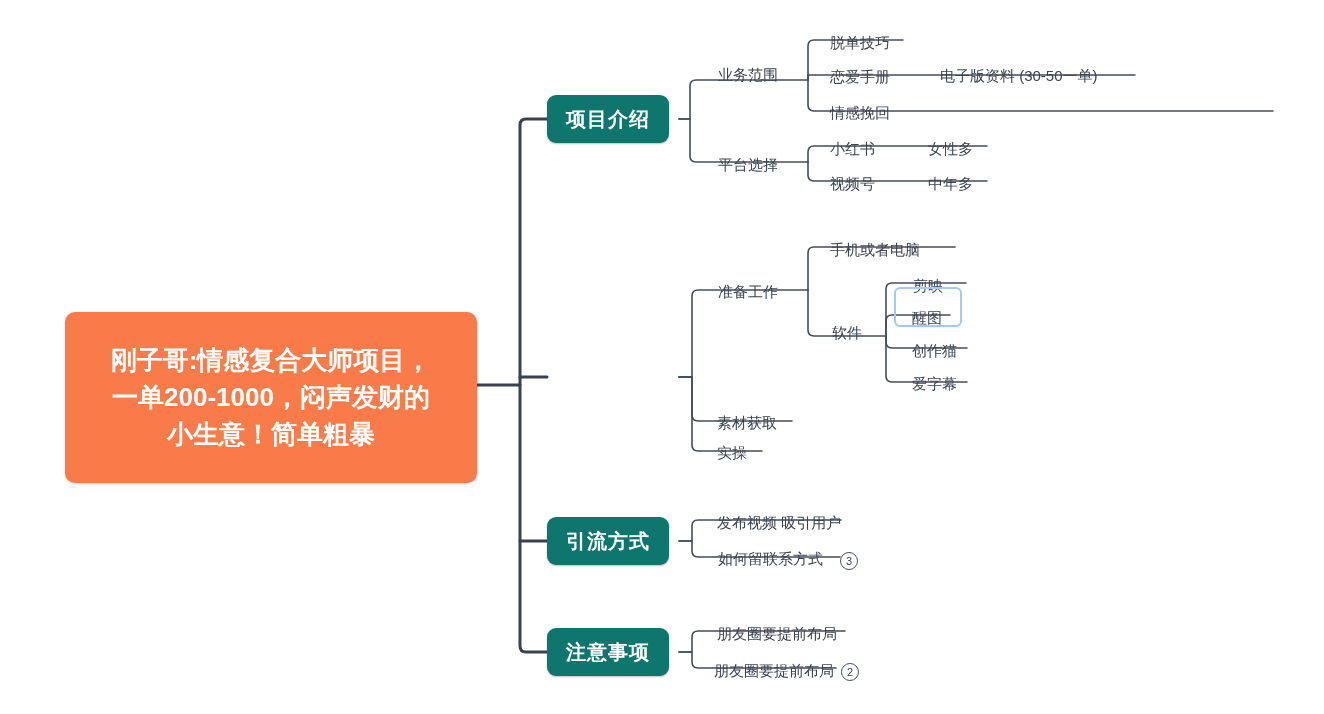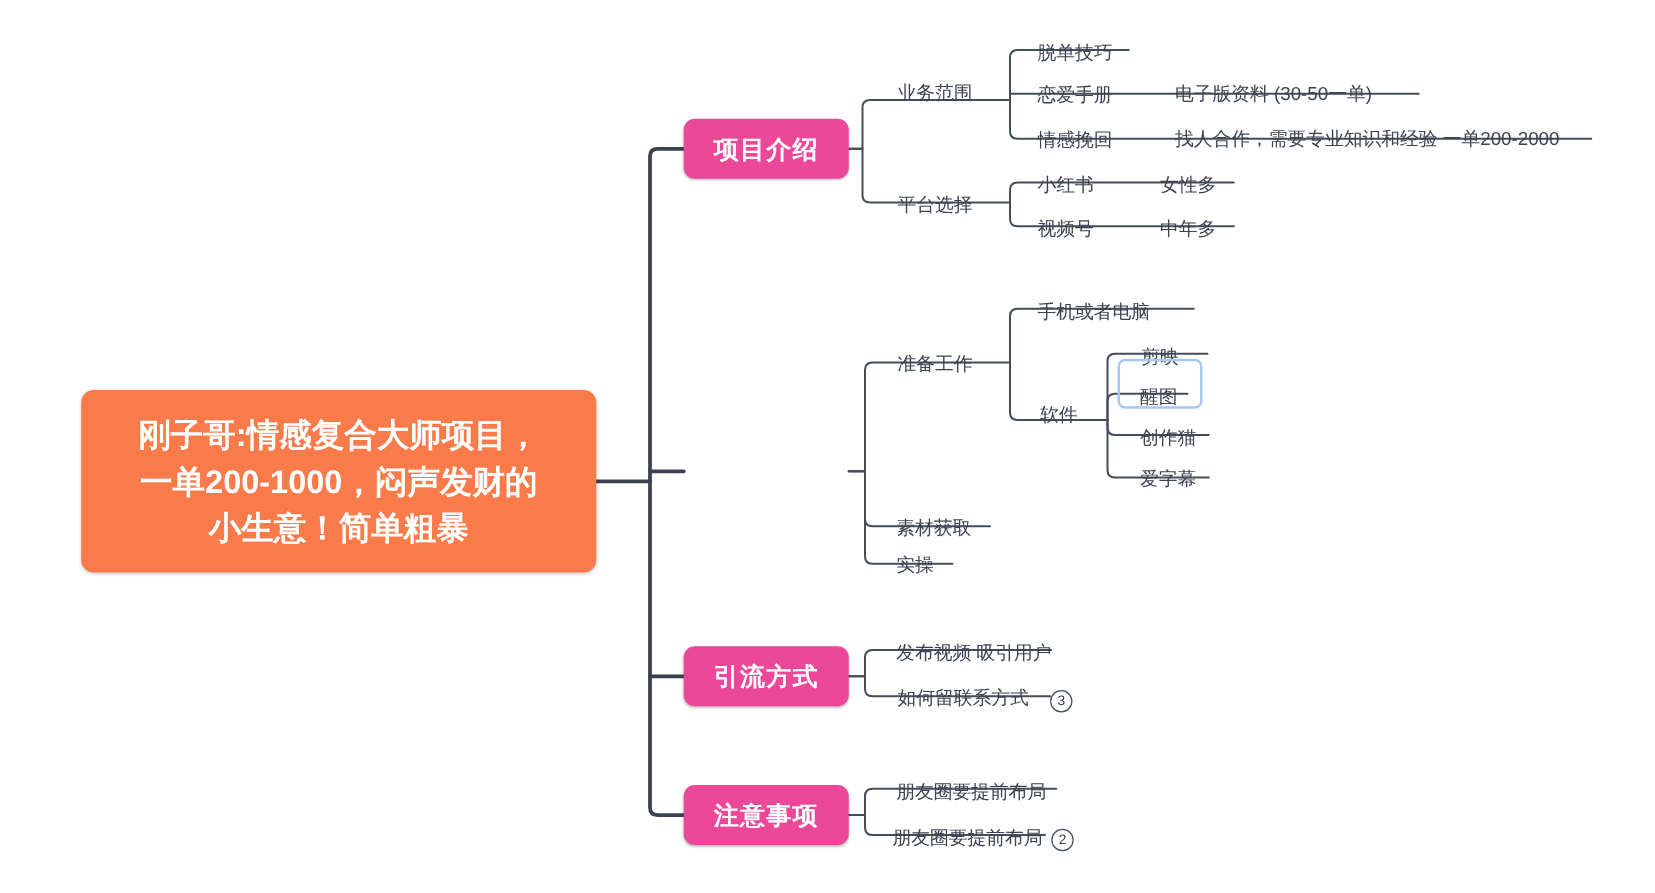--- a/index.html
+++ b/index.html
@@ -23,8 +23,8 @@
   .main-topic{
     position:absolute;
     left:547px;
-    width:132px;height:48px;
-    background:#ec4899;
+    width:122px;height:48px;
+    background:#0f766e;
     border-radius:9px;
     color:#ffffff;
     font-size:20px;

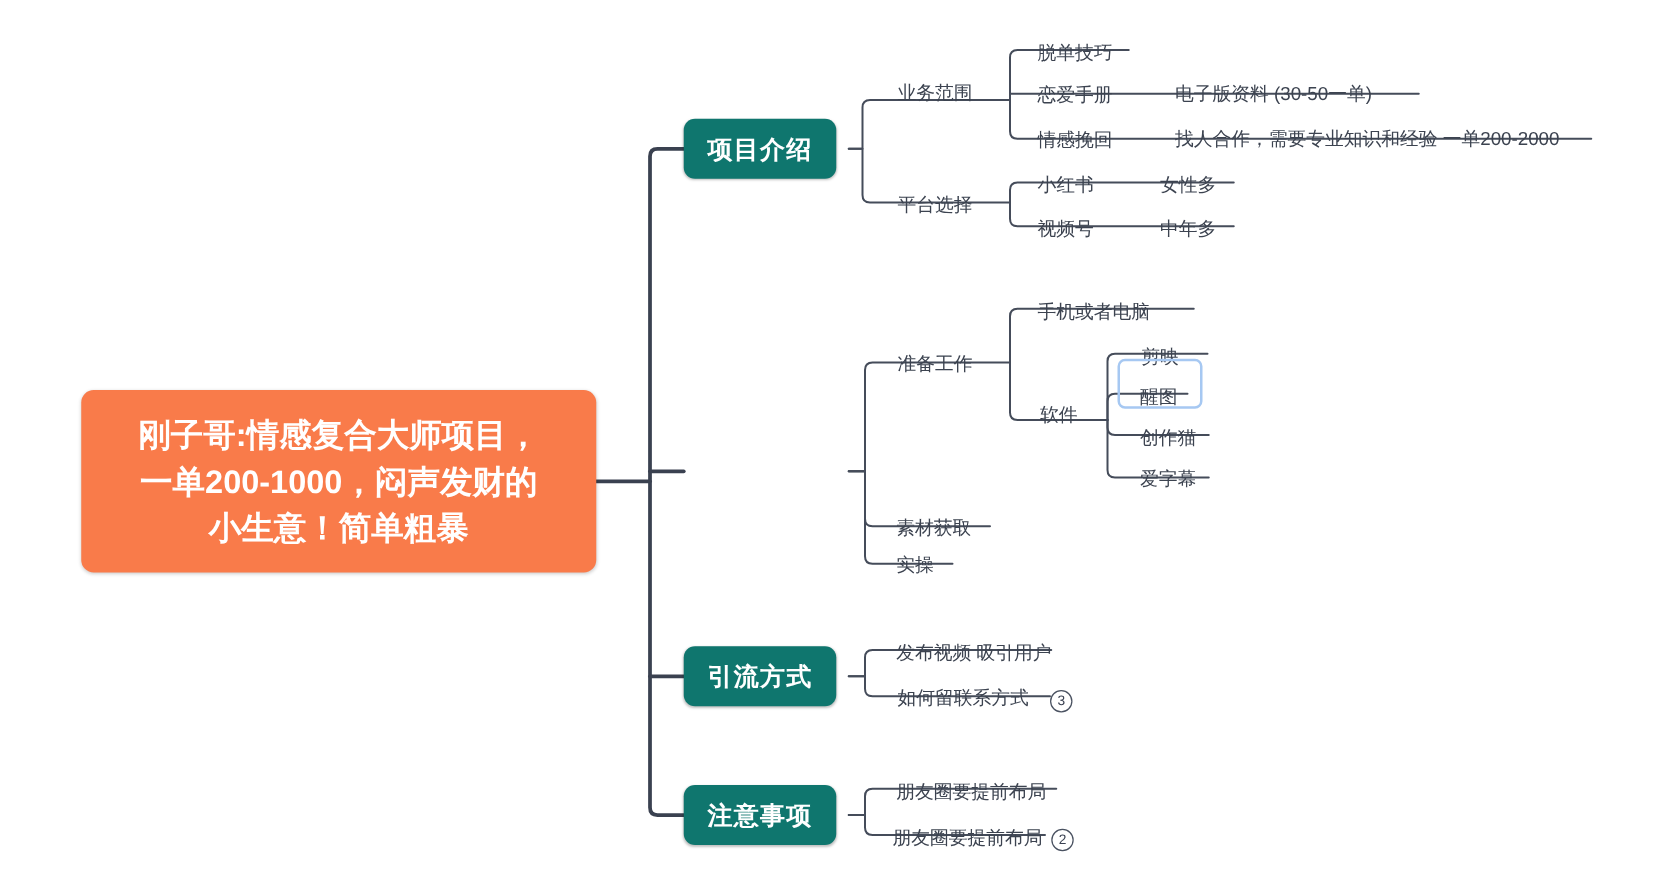--- a/index.html
+++ b/index.html
@@ -127,7 +127,6 @@
   <div class="label" style="left:830px;top:53px">恋爱手册</div>
   <div class="label" style="left:940px;top:52px">电子版资料 (30-50一单)</div>
   <div class="label" style="left:830px;top:89px">情感挽回</div>
-  <div class="label" style="left:940px;top:88px">找人合作，需要专业知识和经验 一单200-2000</div>
   <div class="label" style="left:718px;top:141px">平台选择</div>
   <div class="label" style="left:830px;top:125px">小红书</div>
   <div class="label" style="left:928px;top:125px">女性多</div>

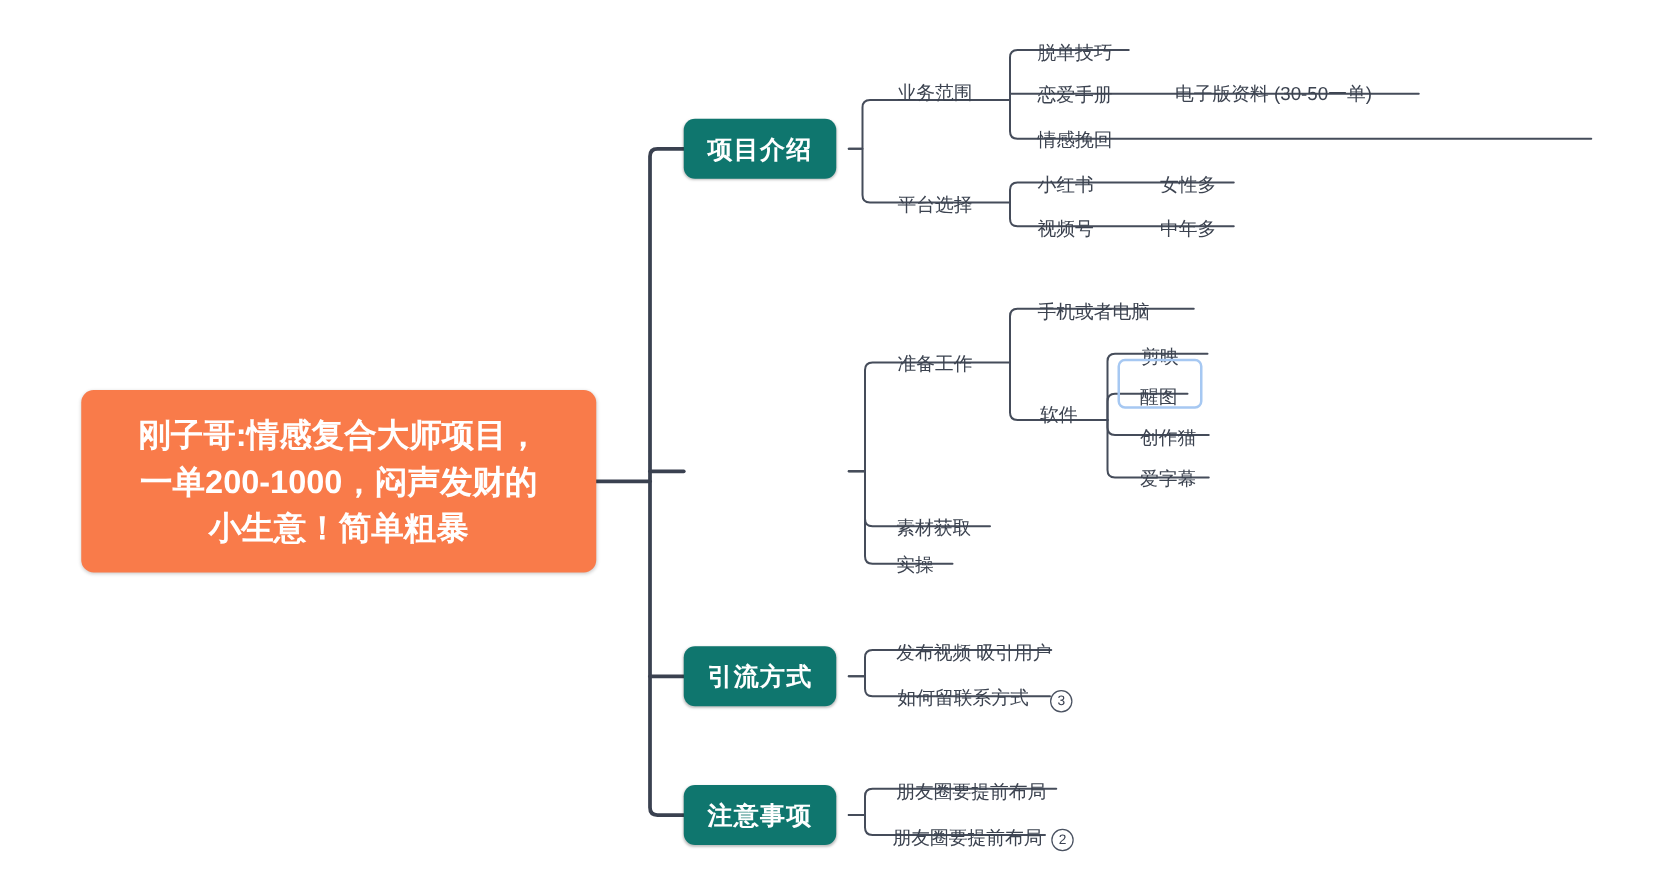--- a/index.html
+++ b/index.html
@@ -36,7 +36,7 @@
   .root-topic{
     position:absolute;
     left:65px;top:312px;
-    width:412px;height:146px;
+    width:412px;height:171px;
     background:#f97b4a;
     border-radius:10px;
     color:#ffffff;

